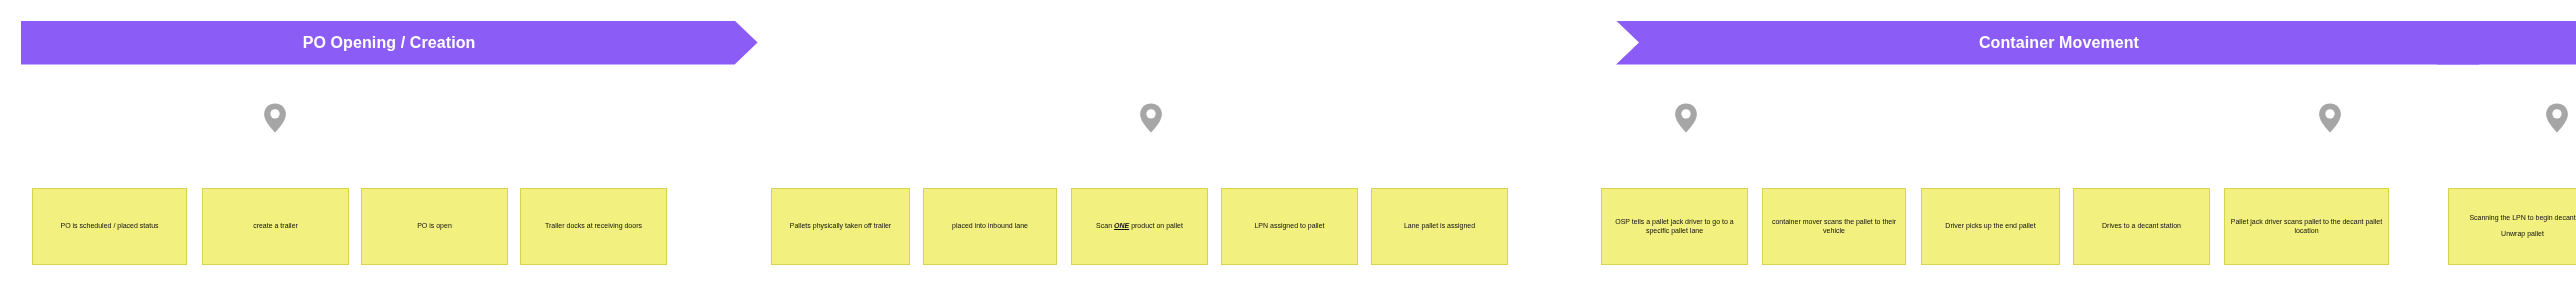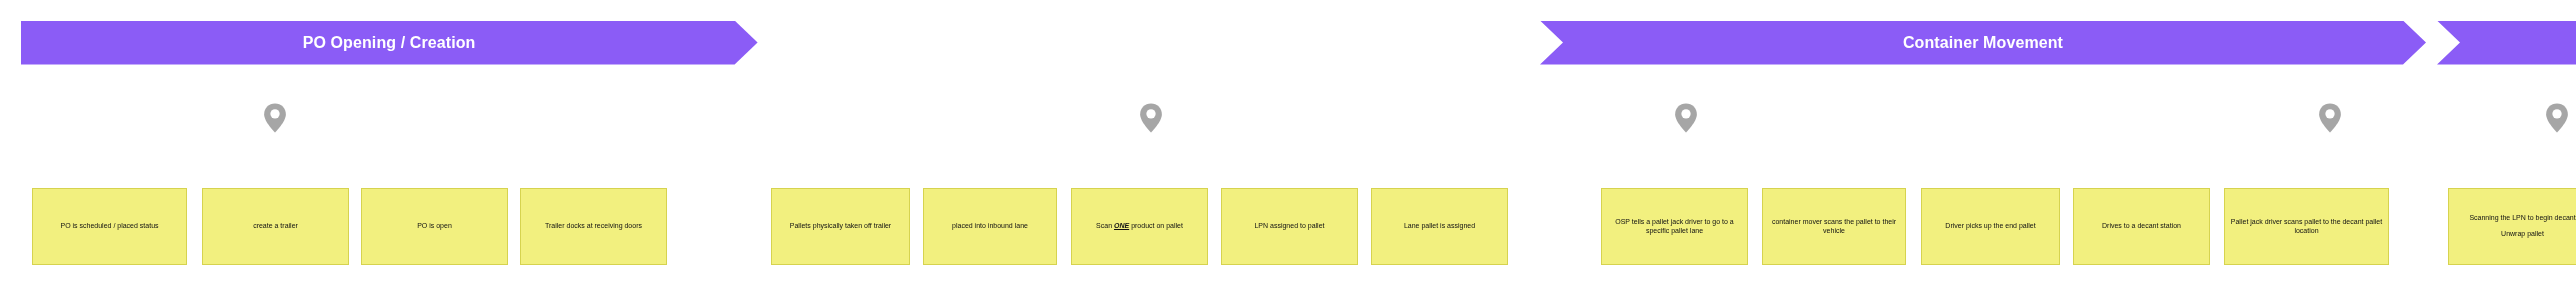--- a/index.html
+++ b/index.html
@@ -104,7 +104,7 @@
   </div>
 
 
-  <div class="phase" style="left:1540px; width:886px;">
+  <div class="phase" style="left:1616px; width:886px;">
     <div class="chev-shadow notched"></div>
     <div class="chev notched">
       <div class="phase-label">Container Movement</div>

